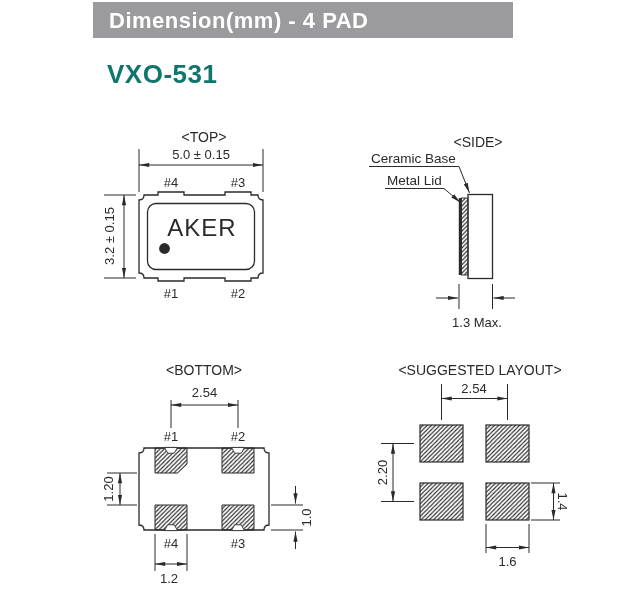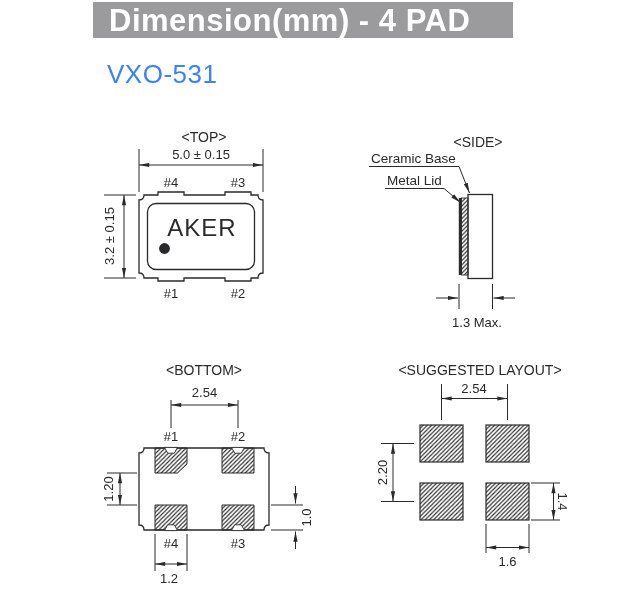--- a/index.html
+++ b/index.html
@@ -10,7 +10,7 @@
   .title-bar {
     position:absolute; left:93px; top:2px; width:420px; height:36px;
     background:#9b9b9d; color:#ffffff; box-sizing:border-box;
-    padding-left:16px; line-height:37px; font-size:31px; font-weight:bold;
+    padding-left:16px; line-height:37px; font-size:22px; font-weight:bold;
     letter-spacing:0.5px; white-space:nowrap;
   }
   .model {

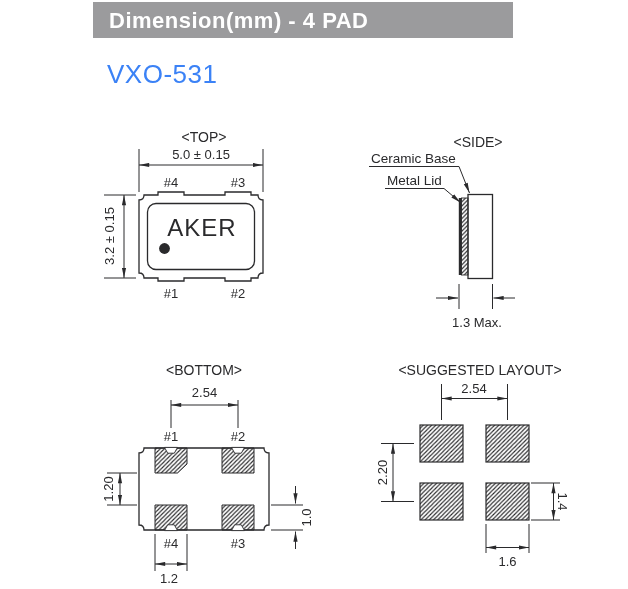--- a/index.html
+++ b/index.html
@@ -15,7 +15,7 @@
   }
   .model {
     position:absolute; left:107px; top:59px;
-    font-size:26px; font-weight:normal; color:#3b82f6; letter-spacing:0.5px;
+    font-size:26px; font-weight:bold; color:#0f766e; letter-spacing:0.5px;
   }
   svg.drawing { position:absolute; left:0; top:0; }
   svg text { fill:#2a2a2c; font-family:"Liberation Sans", sans-serif; }

